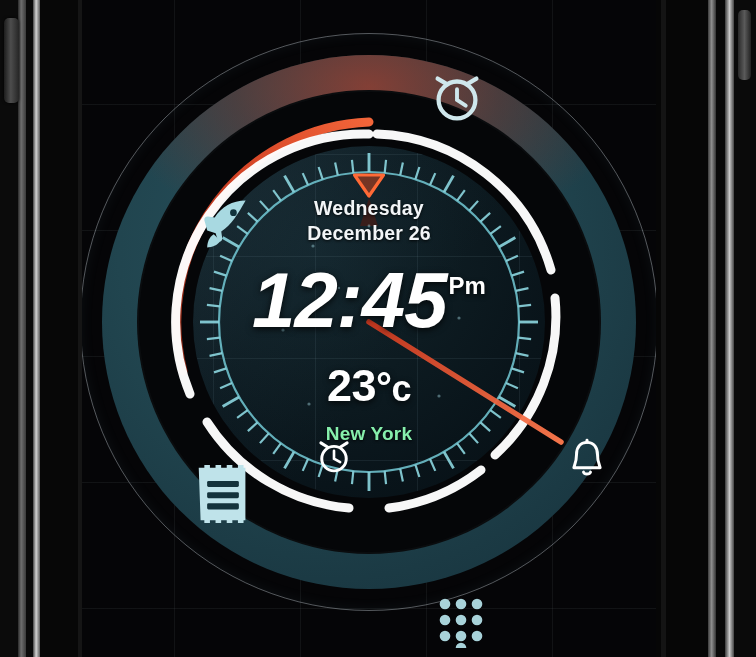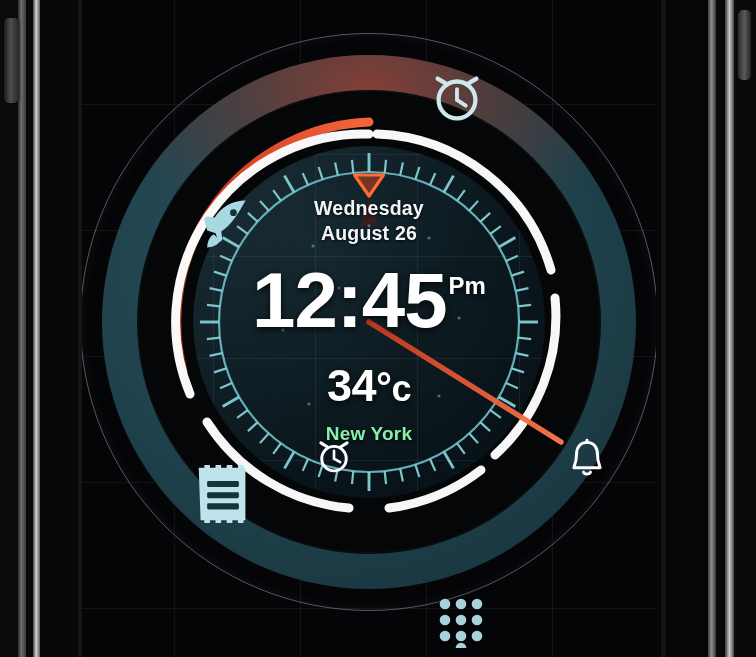--- a/index.html
+++ b/index.html
@@ -311,7 +311,7 @@
       <div id="text-stack">
         <div id="date-block">
           <div class="date-line">Wednesday</div>
-          <div class="date-line">August 26</div>
+          <div class="date-line">December 26</div>
         </div>
 
         <div id="time-row">

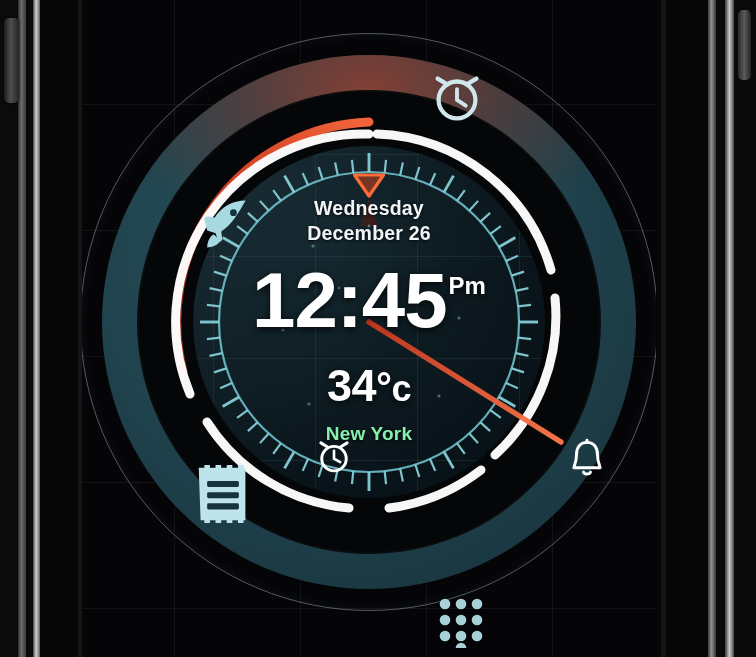--- a/index.html
+++ b/index.html
@@ -126,7 +126,7 @@
   }
   #time-value{
     font-size:78px;font-weight:bold;line-height:.94;letter-spacing:-1px;
-    color:#fff;text-shadow:0 2px 7px rgba(0,0,0,.8);
+    color:#fff;text-shadow:0 2px 7px rgba(0,0,0,.8);font-style:italic;
   }
   #time-meridiem{
     font-size:24px;font-weight:bold;line-height:1;margin-top:10px;margin-left:2px;

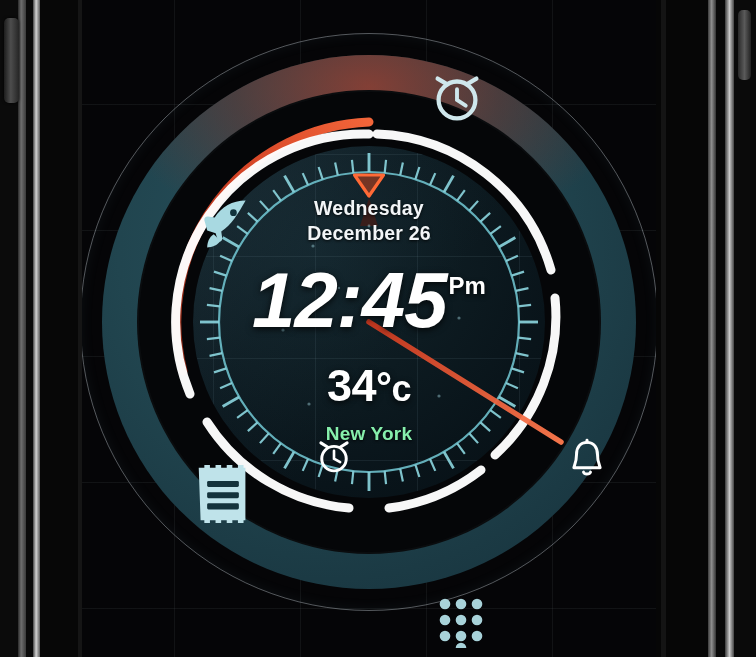--- a/index.html
+++ b/index.html
@@ -320,7 +320,7 @@
         </div>
 
         <div id="temp-value">
-          <span>34</span><span class="deg">°</span><span class="unit">c</span>
+          <span>23</span><span class="deg">°</span><span class="unit">c</span>
         </div>
 
         <div id="city-name">New York</div>

